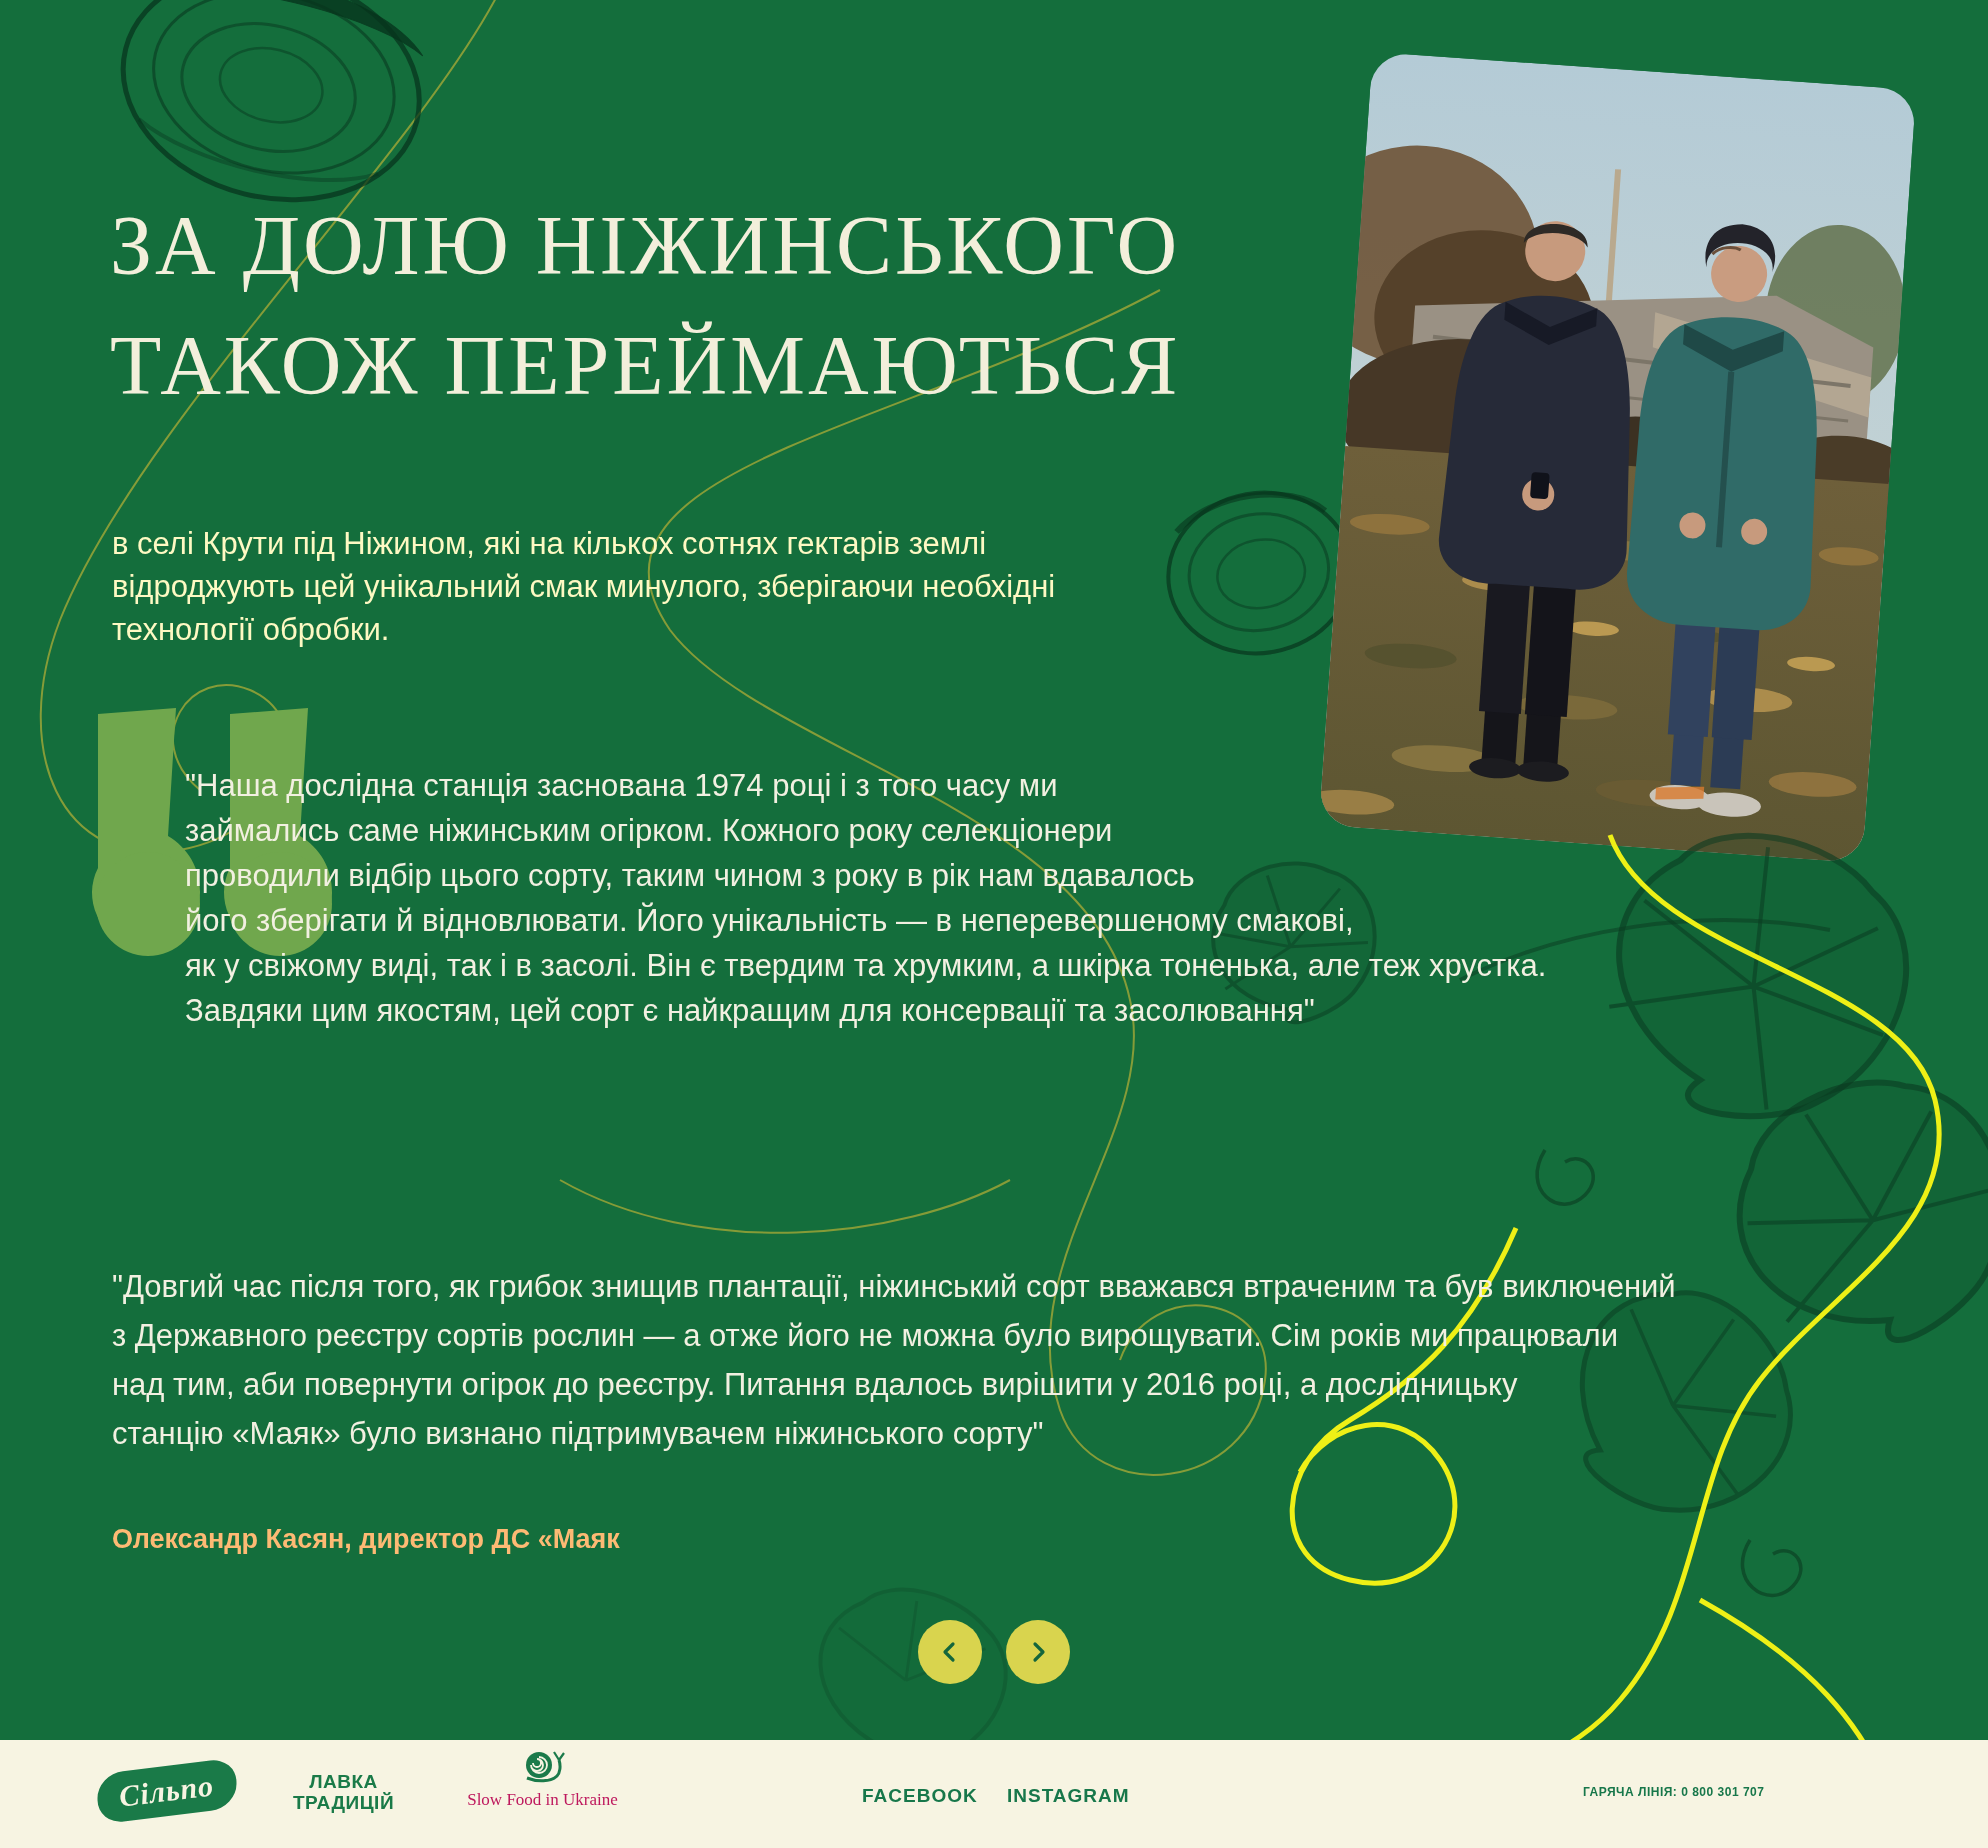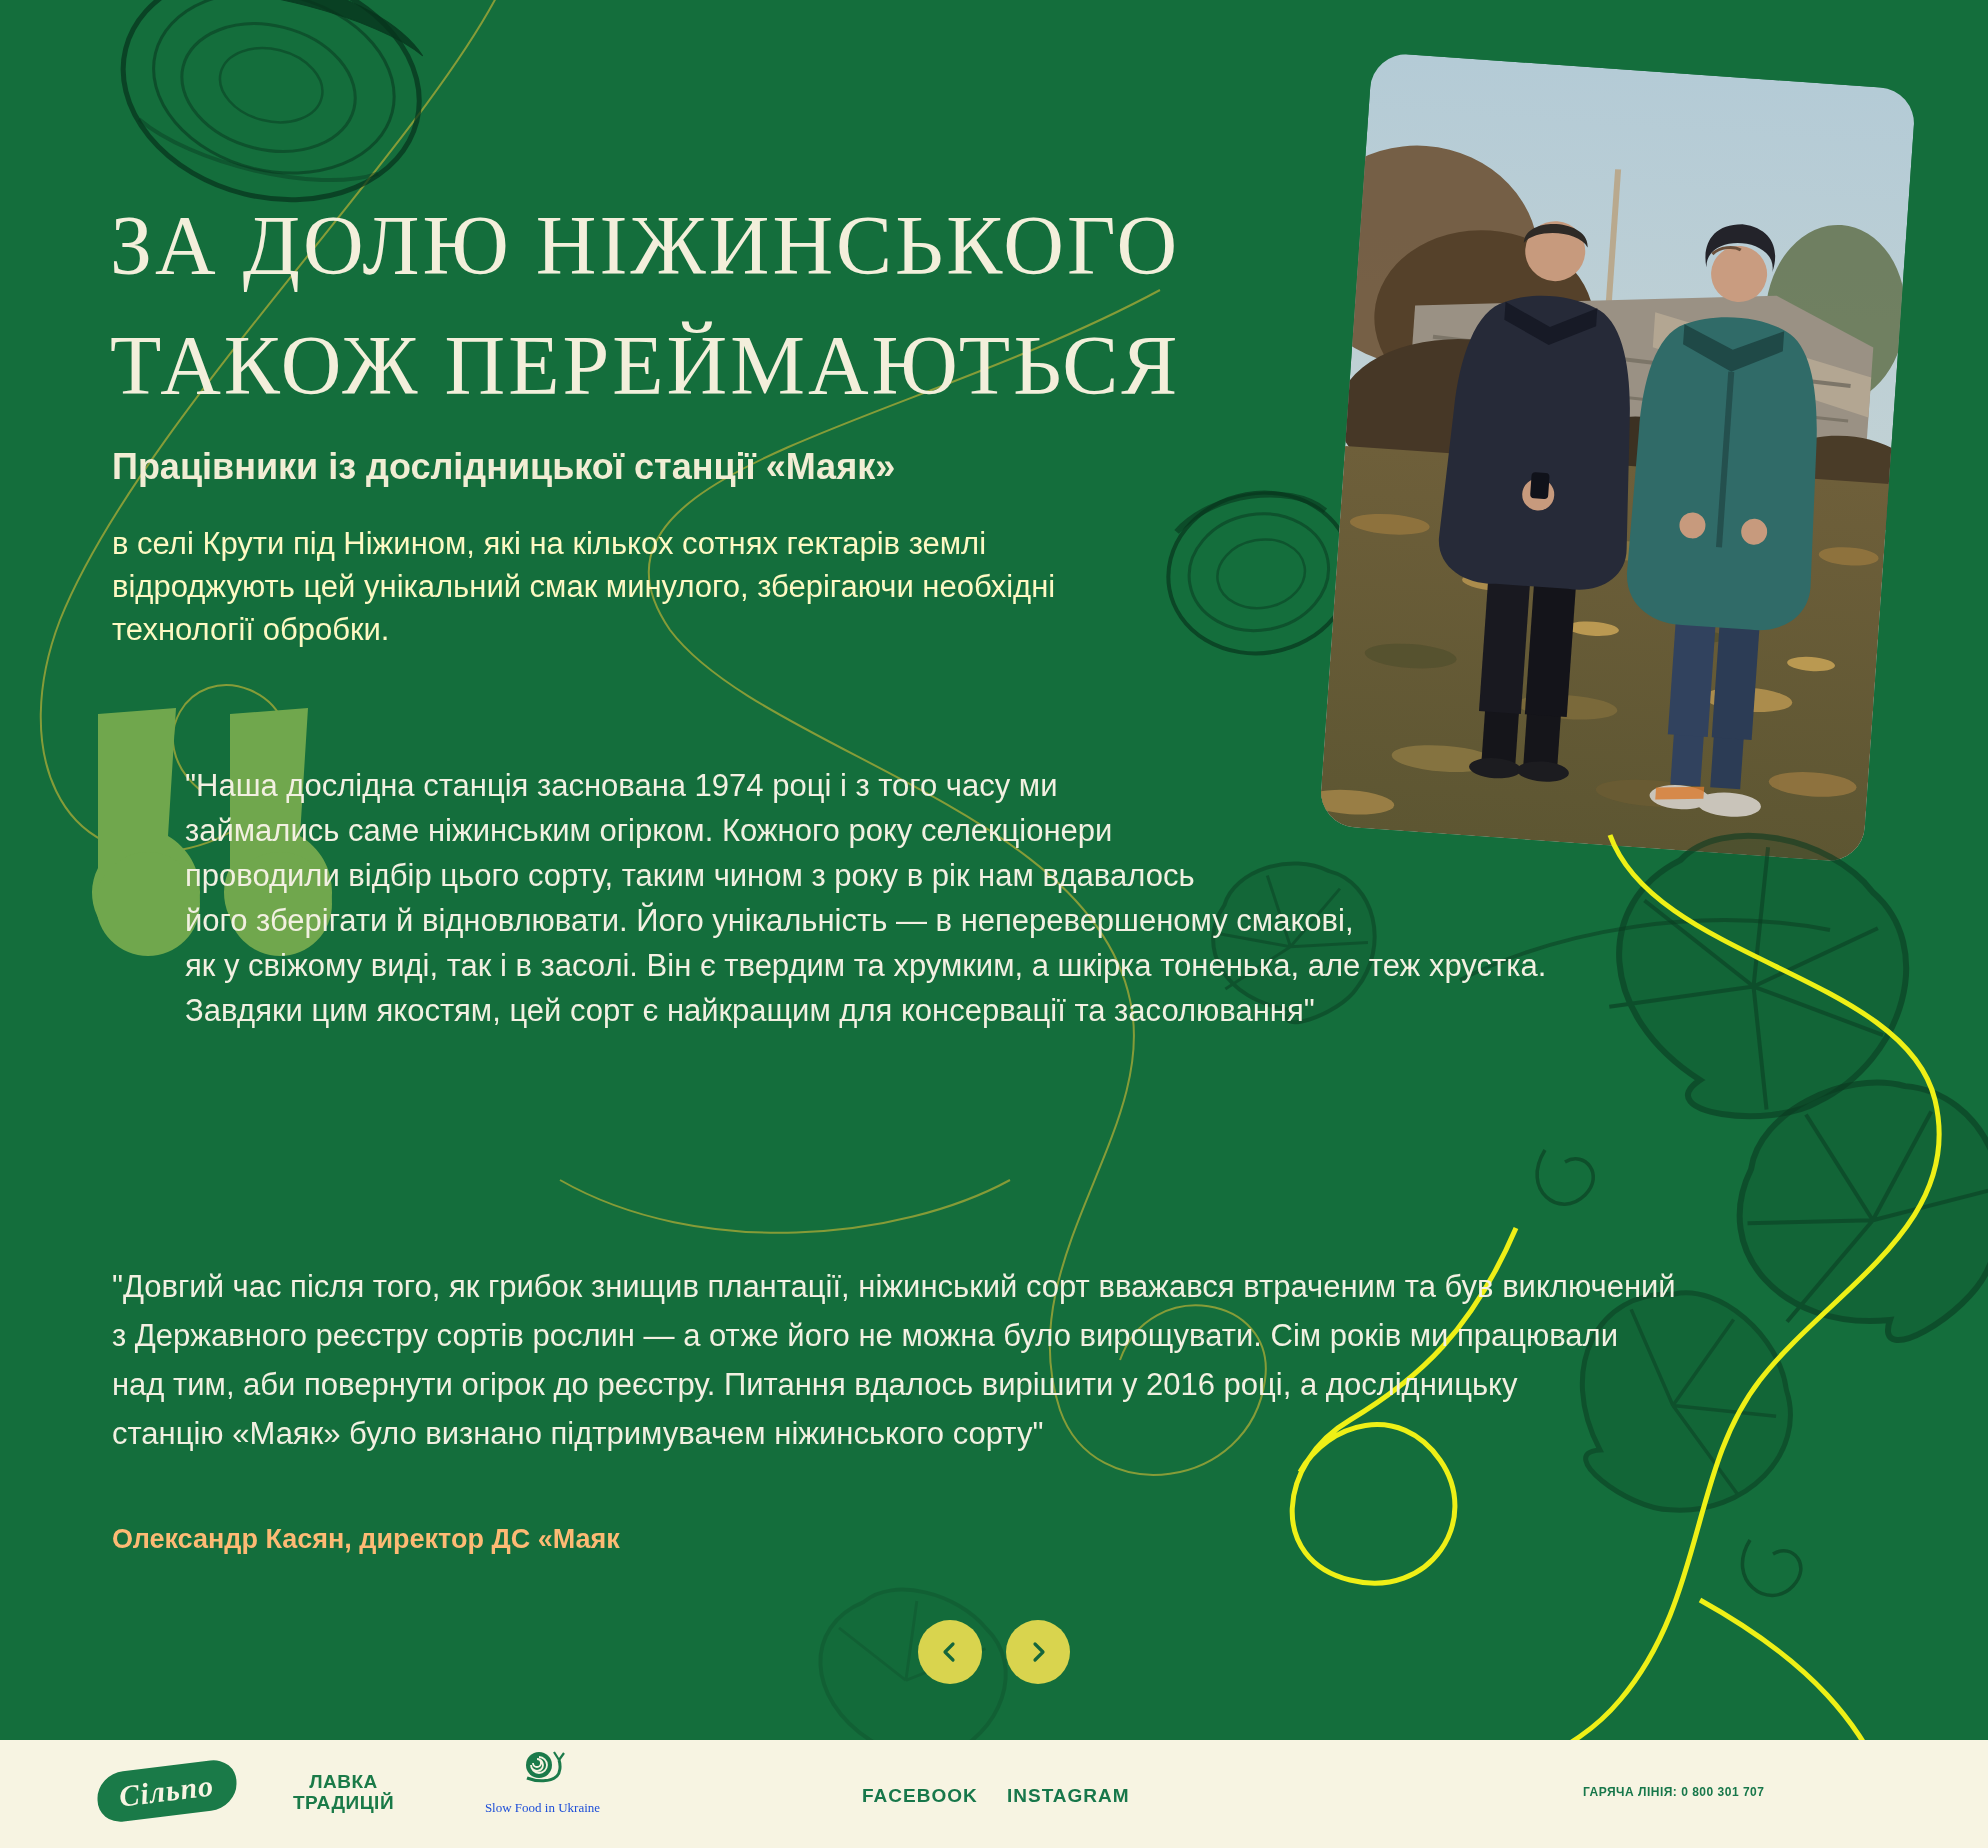--- a/index.html
+++ b/index.html
@@ -226,7 +226,6 @@
     <span>ТАКОЖ ПЕРЕЙМАЮТЬСЯ</span>
   </h1>
 
-  <div class="abs content hero-subtitle">Працівники із дослідницької станції «Маяк»</div>
 
   <div class="abs content hero-desc">
     <div>в селі Крути під Ніжином, які на кількох сотнях гектарів землі</div>

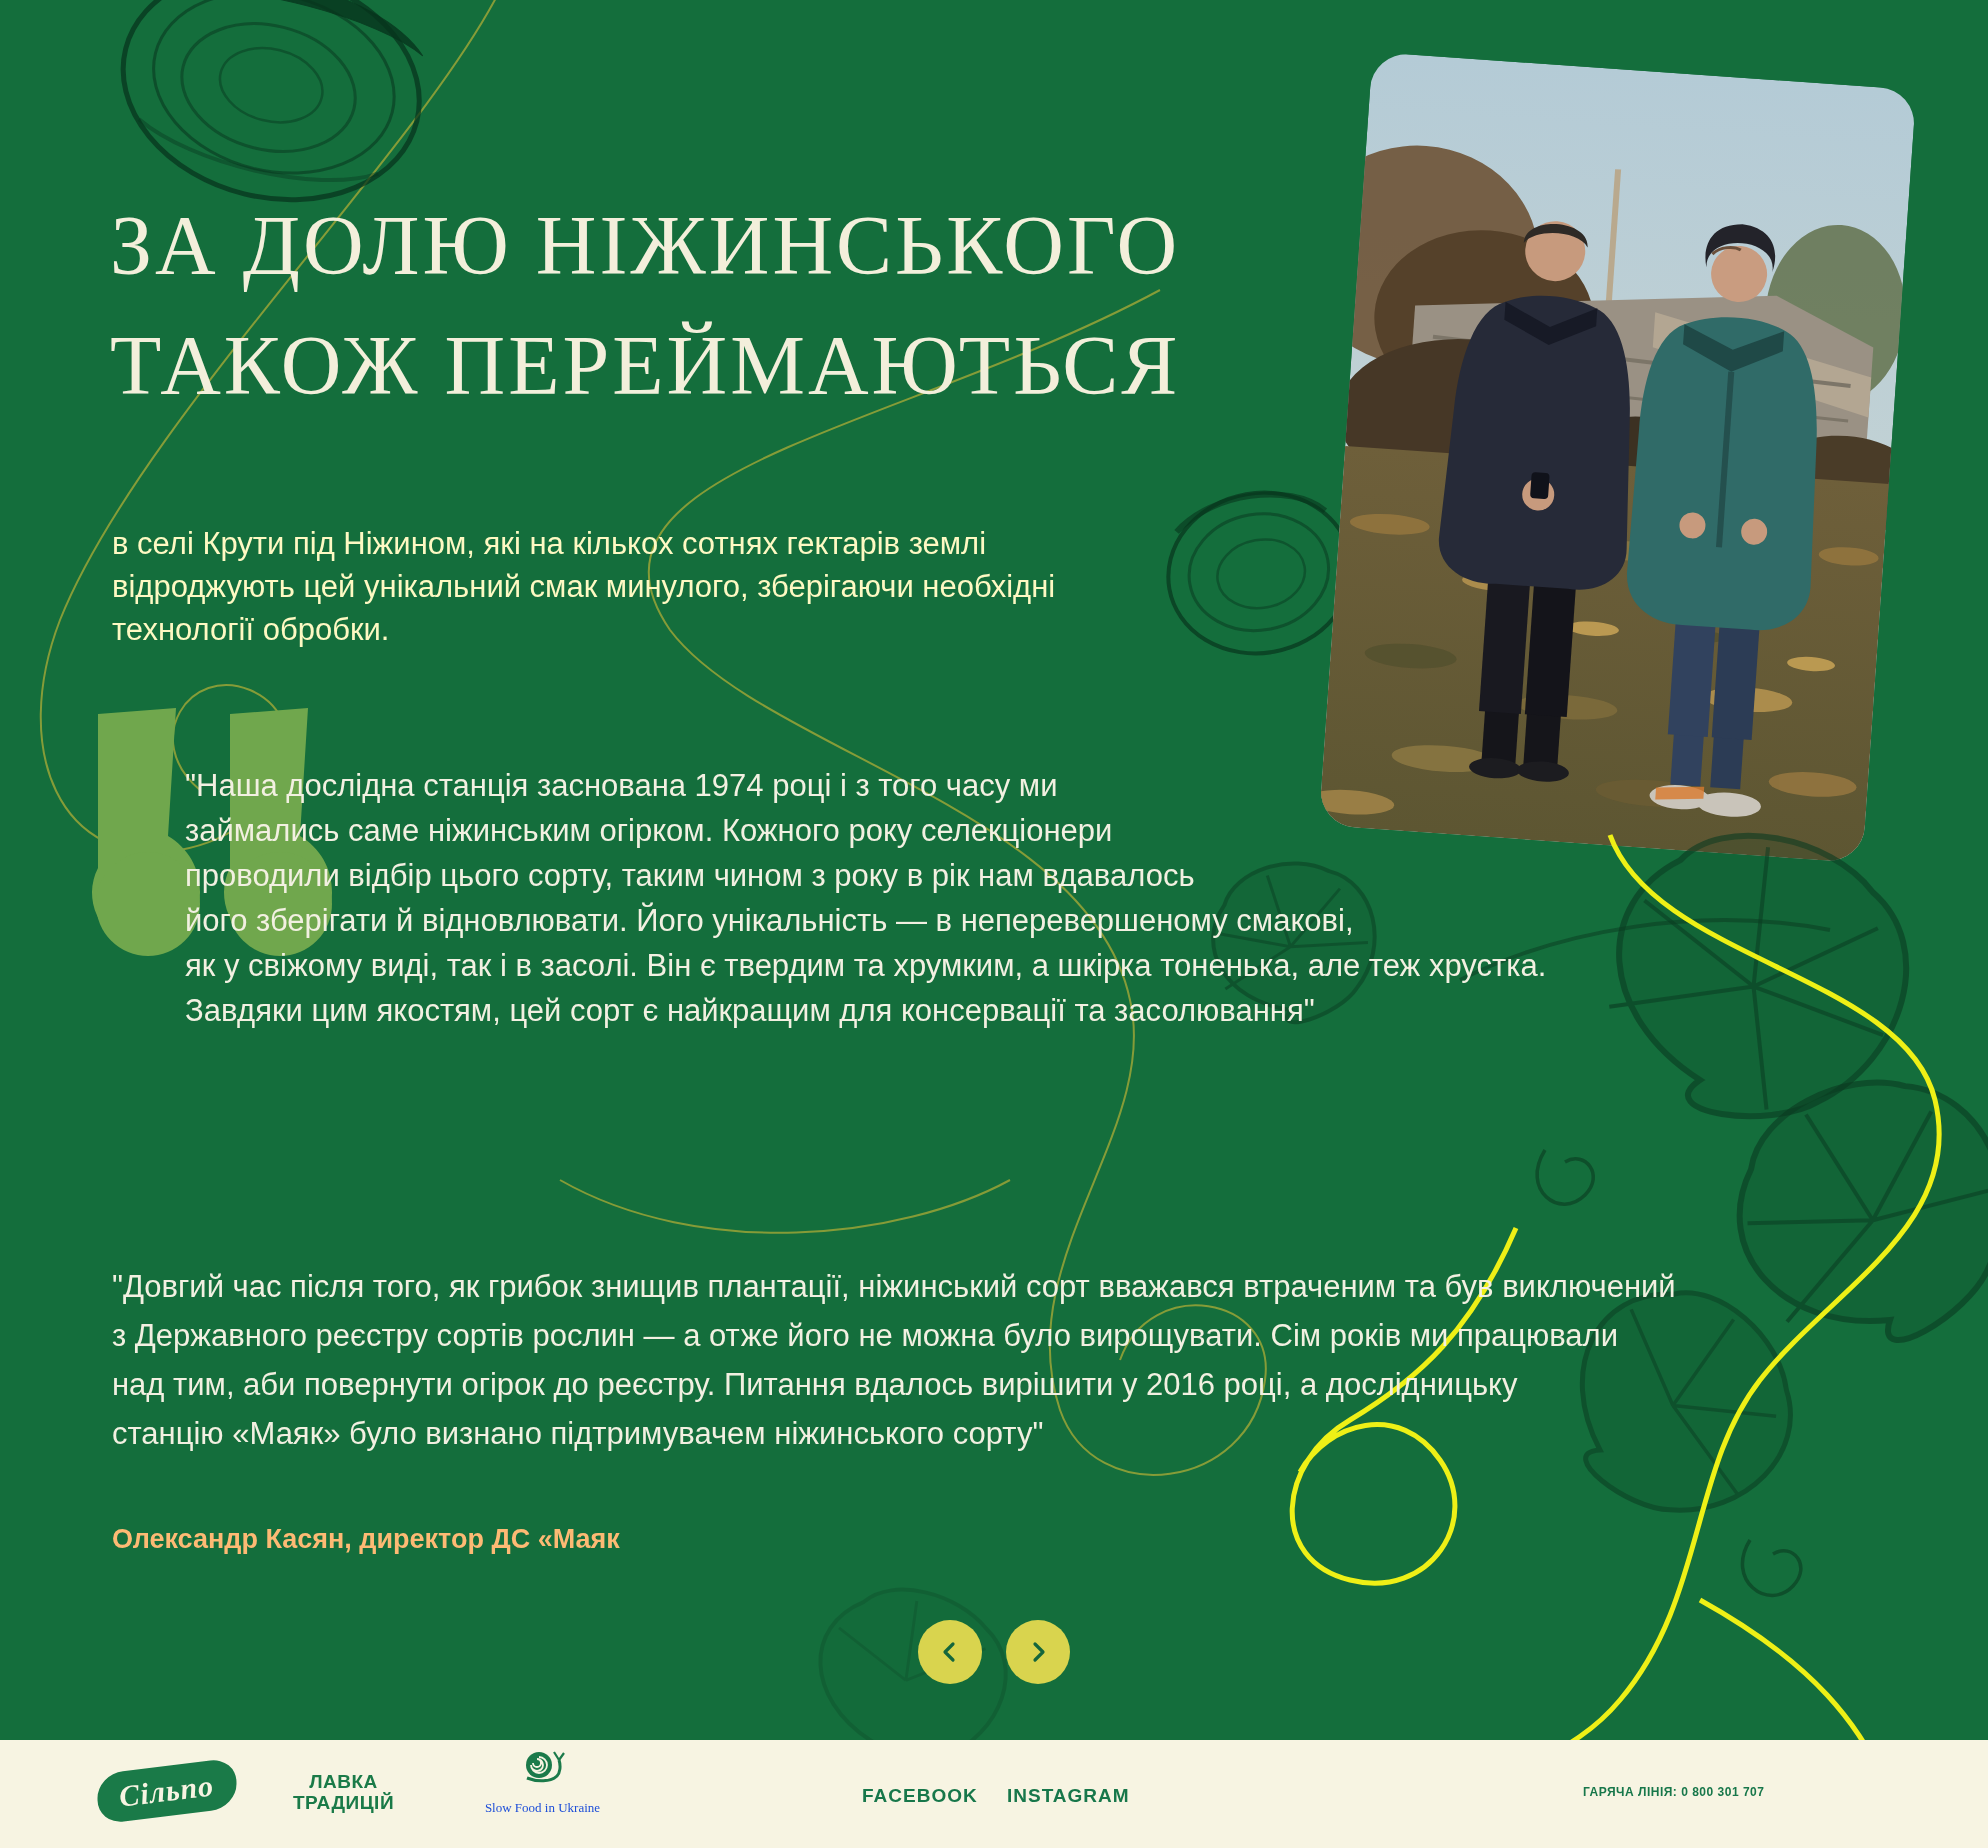--- a/index.html
+++ b/index.html
@@ -46,7 +46,7 @@
   .lavka{position:absolute;left:293px;top:31px;font-size:19px;font-weight:bold;
     color:#1a7a48;line-height:21px;letter-spacing:0.5px;text-align:center;}
   .slowfood{position:absolute;left:455px;top:8px;width:175px;text-align:center;}
-  .slowfood .sf-text{font-family:"Liberation Serif",serif;font-size:13px;color:#1d4ed8;margin-top:12px;}
+  .slowfood .sf-text{font-family:"Liberation Serif",serif;font-size:17px;color:#be185d;margin-top:2px;}
   .social{position:absolute;top:45px;font-size:19px;font-weight:bold;
     color:#17774a;letter-spacing:1px;cursor:pointer;}
   .fb{left:862px;} .ig{left:1007px;}

